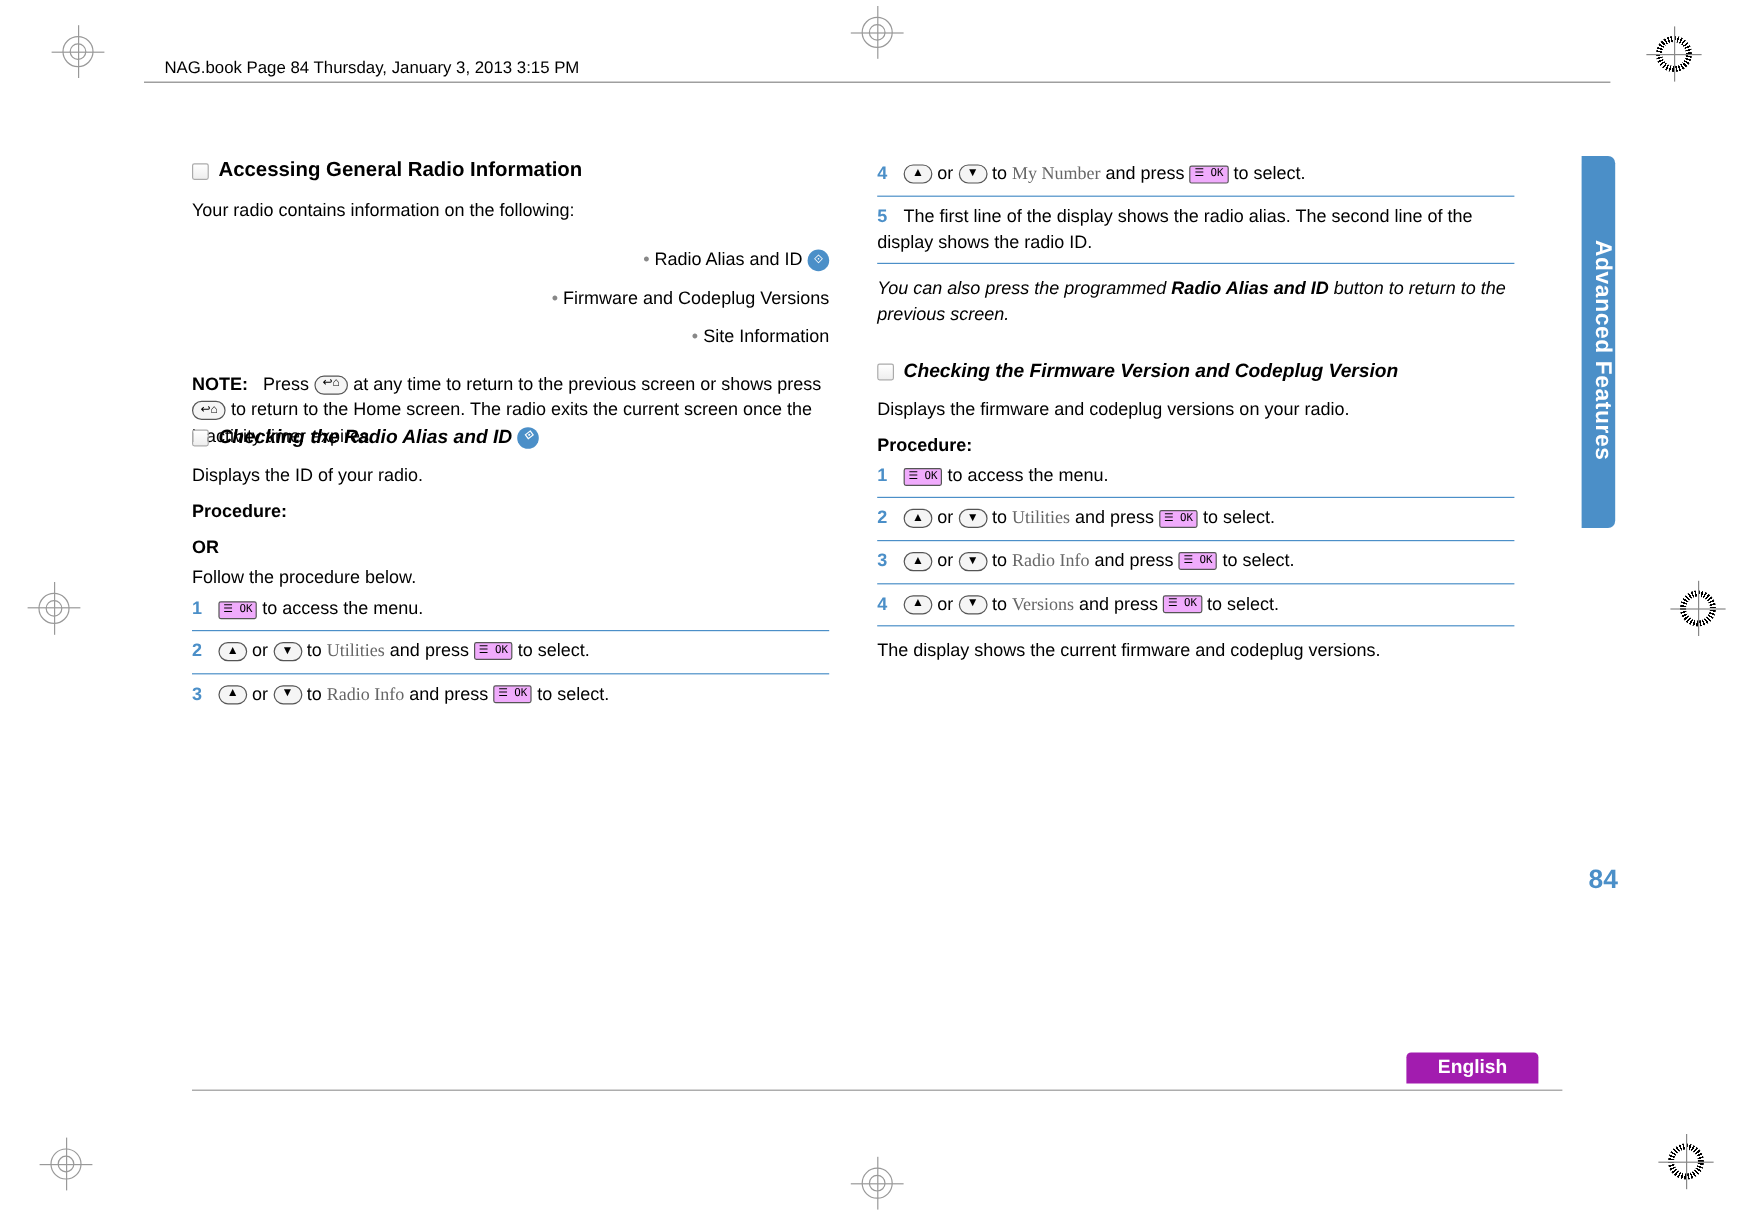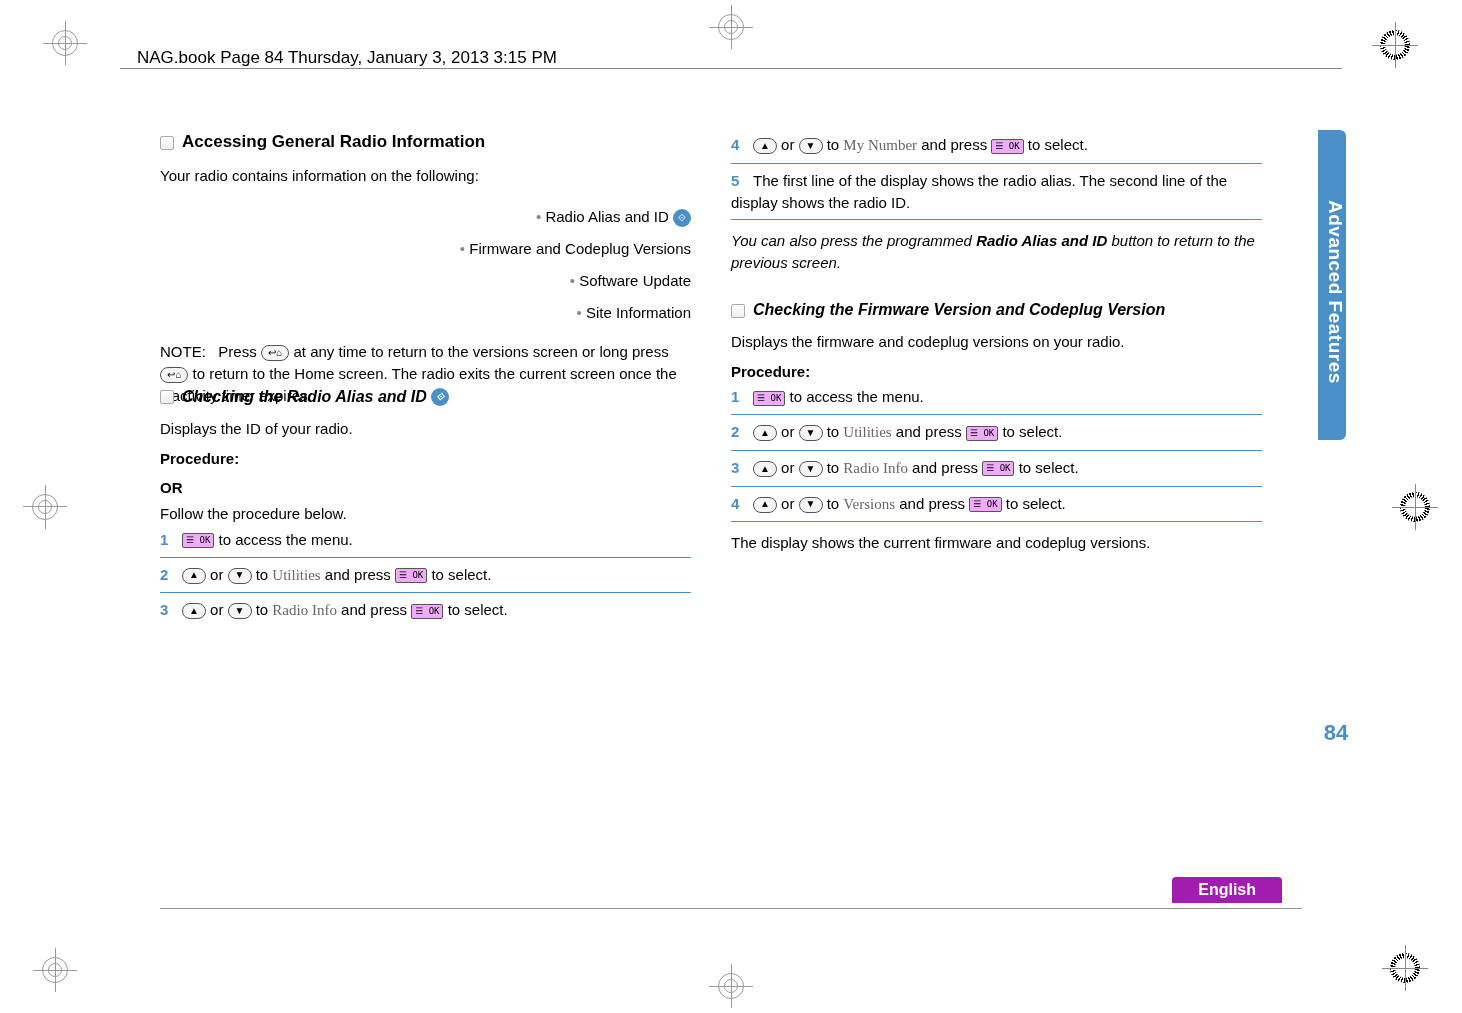--- a/index.html
+++ b/index.html
@@ -25,7 +25,7 @@
 .reg-hatch::after { content: ''; position: absolute; width: 1px; height: 46px; background: #888; left: 50%; top: -8px; }
 .reg-hatch .hbar { position: absolute; height: 1px; width: 46px; background: #888; top: 50%; left: -8px; }
 
-.header-line { position: absolute; top: 48px; left: 137px; font-size: 17px; color: #000; }
+.header-line { position: absolute; top: 48px; left: 137px; font-size: 14px; color: #000; }
 .top-rule { position: absolute; top: 68px; left: 120px; right: 120px; height: 1px; background: #888; }
 
 .content { position: absolute; top: 130px; left: 160px; right: 200px; display: flex; gap: 40px; }

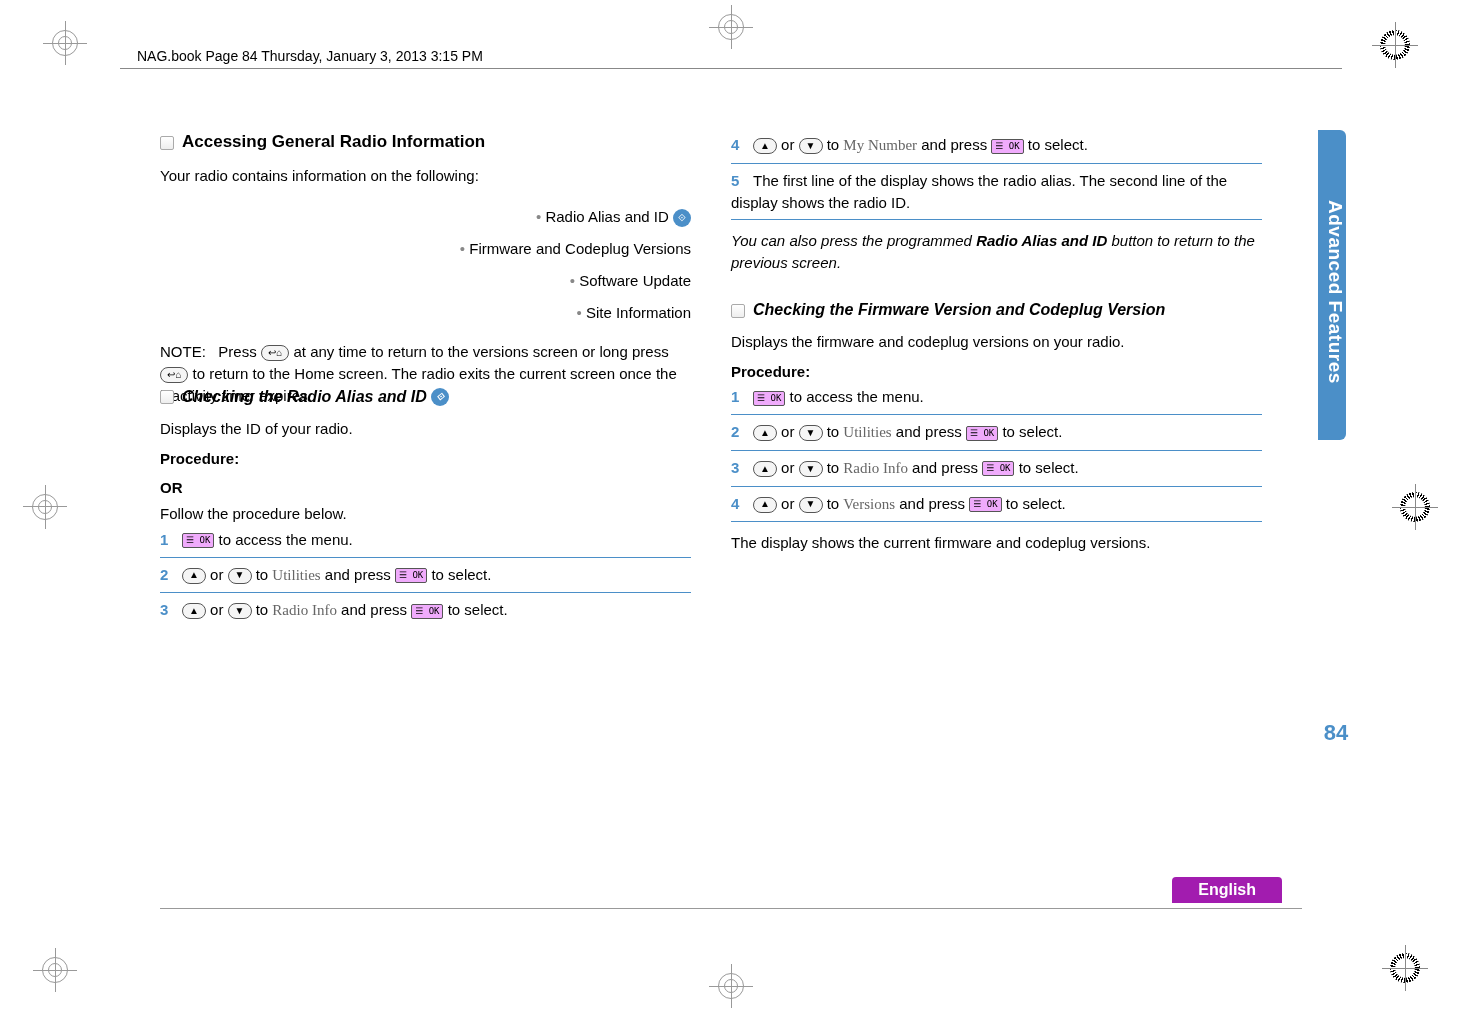--- a/index.html
+++ b/index.html
@@ -112,7 +112,6 @@
     <div style="height:10px"></div>
     <div class="bul">• <span class="txt">Radio Alias and ID</span> <span class="badge">⟐</span></div>
     <div class="bul">• <span class="txt">Firmware and Codeplug Versions</span></div>
-    <div class="bul">• <span class="txt">Software Update</span></div>
     <div class="bul">• <span class="txt">Site Information</span></div>
 
     <div style="height:8px"></div>

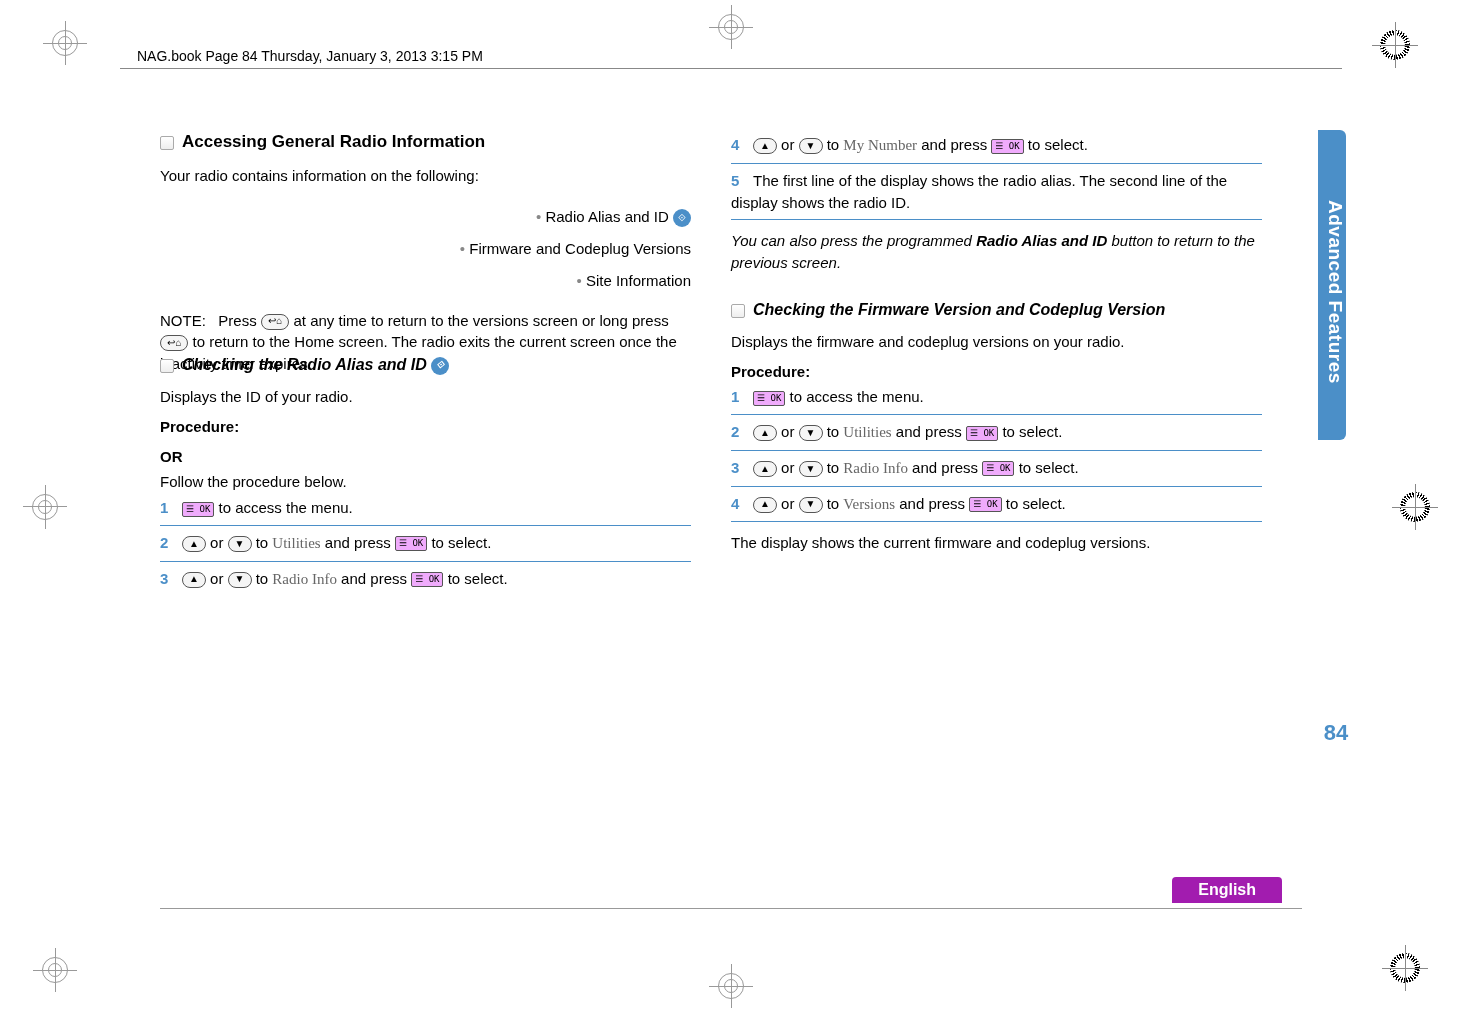--- a/index.html
+++ b/index.html
@@ -37,7 +37,7 @@
 h3.sub { font-size: 16px; font-style: italic; font-weight: bold; color: #000; margin: 10px 0; }
 .bul { color: #888; margin: 10px 0; text-align: right; }
 .bul .txt { color: #000; }
-.note-label { font-weight: normal; }
+.note-label { font-weight: bold; }
 .badge { display: inline-flex; width: 18px; height: 18px; border-radius: 50%; background: #4b8fc8; color: #fff; font-size: 10px; align-items: center; justify-content: center; vertical-align: middle; }
 .btn-ok { display: inline-block; border: 1px solid #555; border-radius: 2px; padding: 0 3px; font-size: 9px; vertical-align: middle; background: #f0abfc; font-family: monospace; }
 .btn-round { display: inline-flex; border: 1px solid #555; border-radius: 10px; padding: 0 6px; height: 16px; font-size: 10px; vertical-align: middle; background: #f5f5f5; align-items: center; }

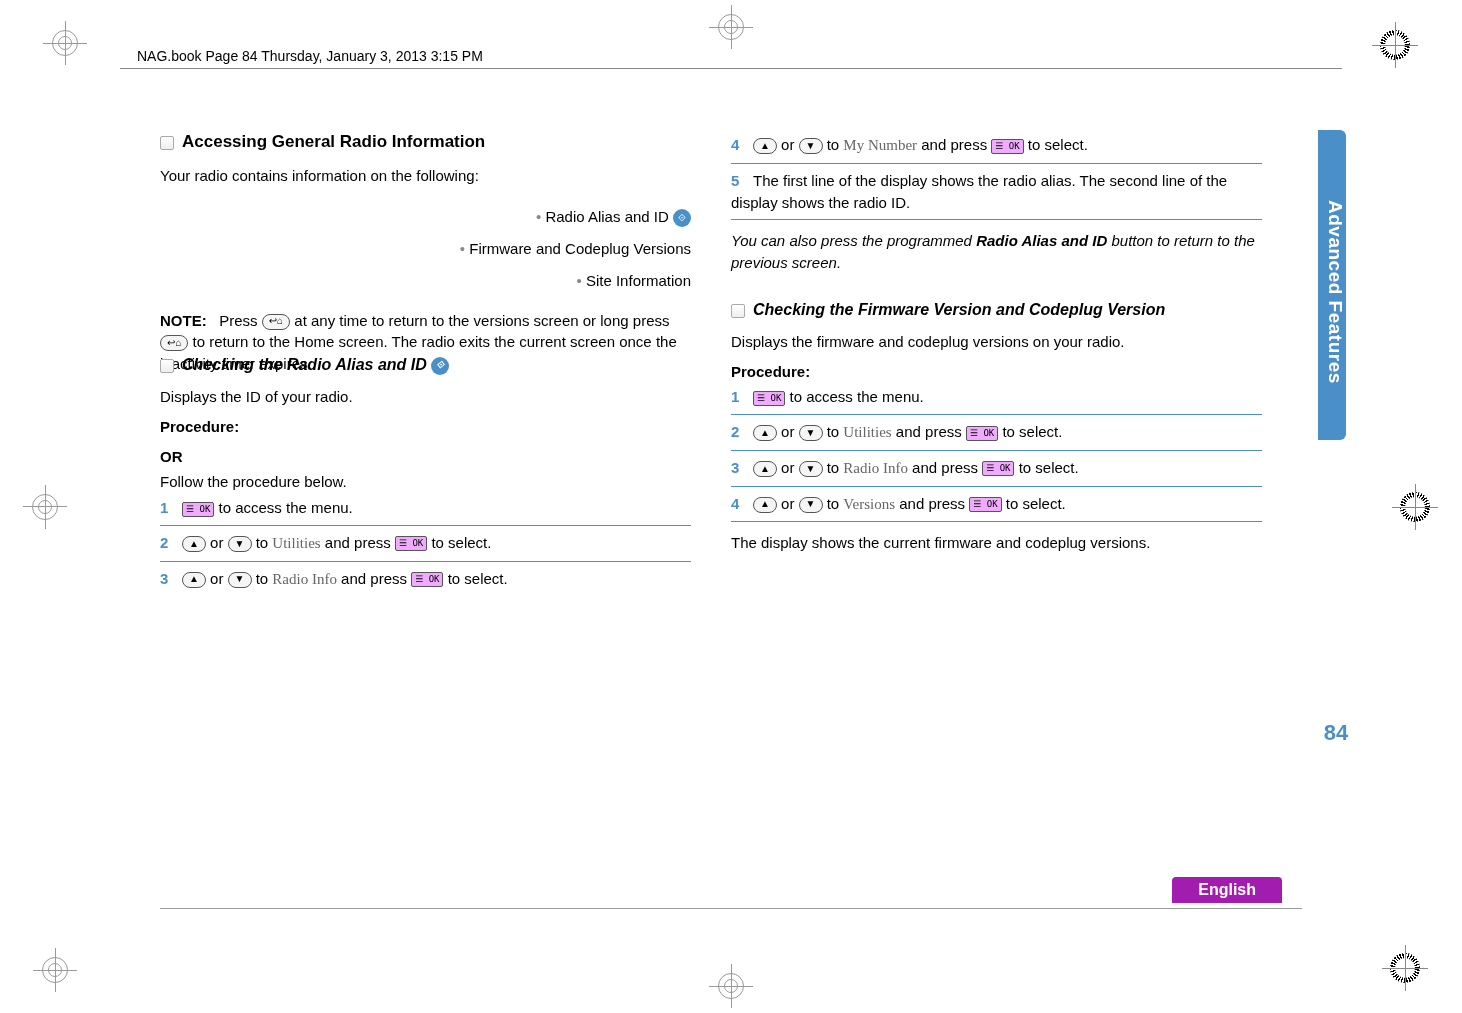--- a/index.html
+++ b/index.html
@@ -117,7 +117,7 @@
     <div style="height:8px"></div>
     <p>
       <span class="note-label">NOTE:</span>&nbsp;&nbsp;
-      <span>Press </span><span class="btn-round">↩⌂</span><span> at any time to return to the versions screen or long press </span><span class="btn-round">↩⌂</span><span> to return to the Home screen. The radio exits the current screen once the inactivity timer expires.</span>
+      <span>Press </span><span class="btn-round">↩⌂</span><span> at any time to return to the previous screen or shows press </span><span class="btn-round">↩⌂</span><span> to return to the Home screen. The radio exits the current screen once the inactivity timer expires.</span>
     </p>
     <p class="indent" style="margin-top:-66px; padding-top:20px;"></p>
 

